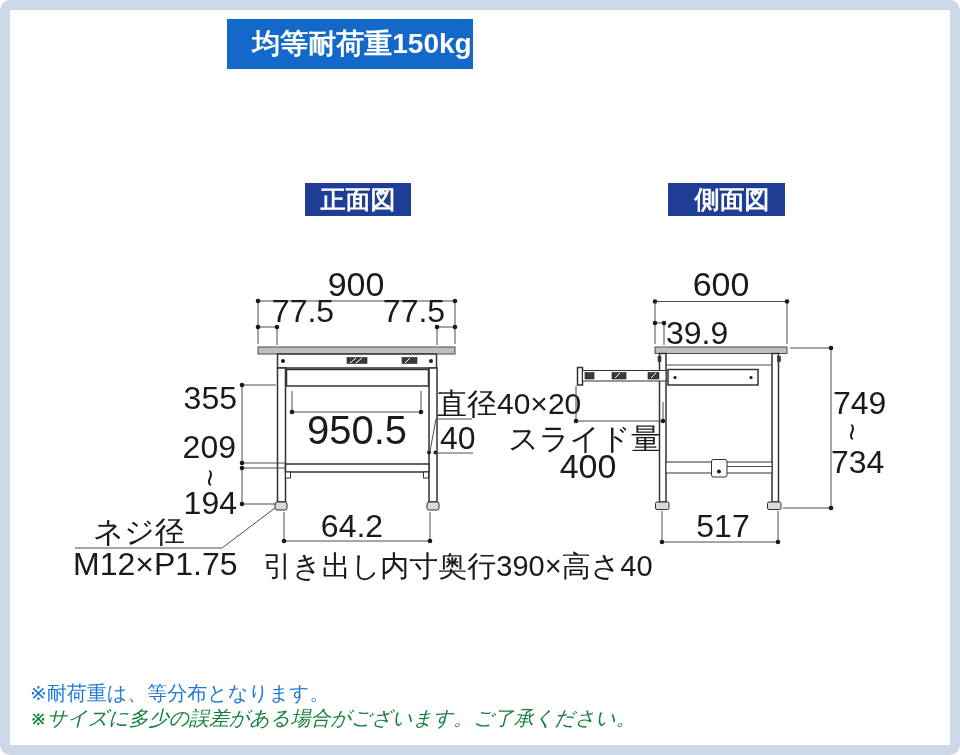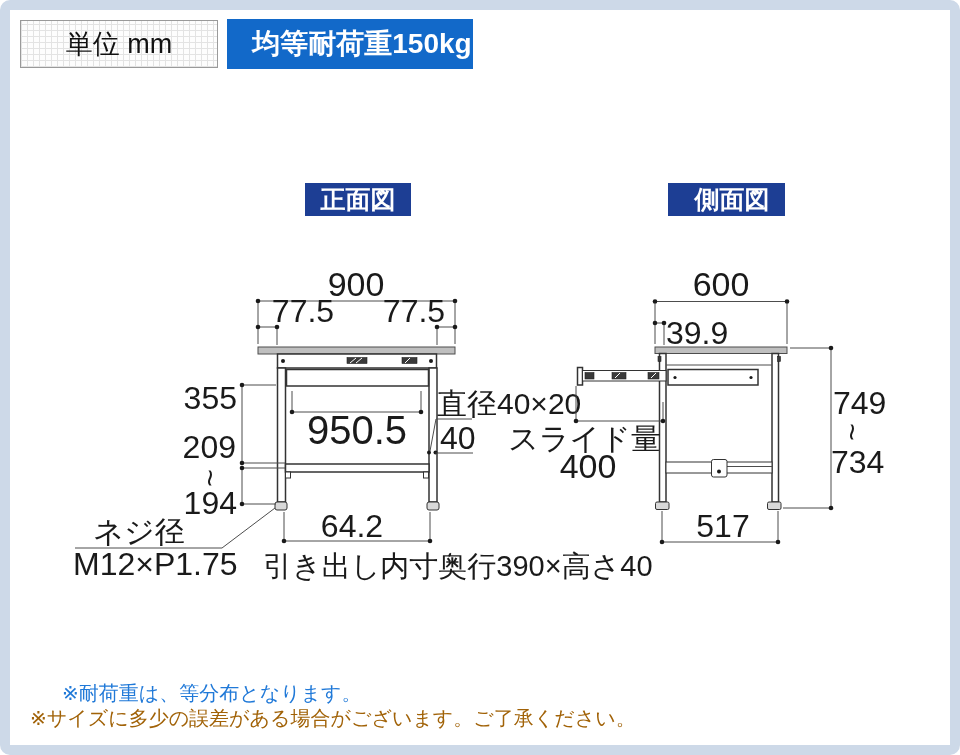--- a/index.html
+++ b/index.html
@@ -51,9 +51,6 @@
 
 <div class="stage">
 
-  <div class="abs badge-unit">
-    <span>単位 mm</span>
-  </div>
   <div class="abs badge-load">
     <span>均等耐荷重150kg</span>
   </div>

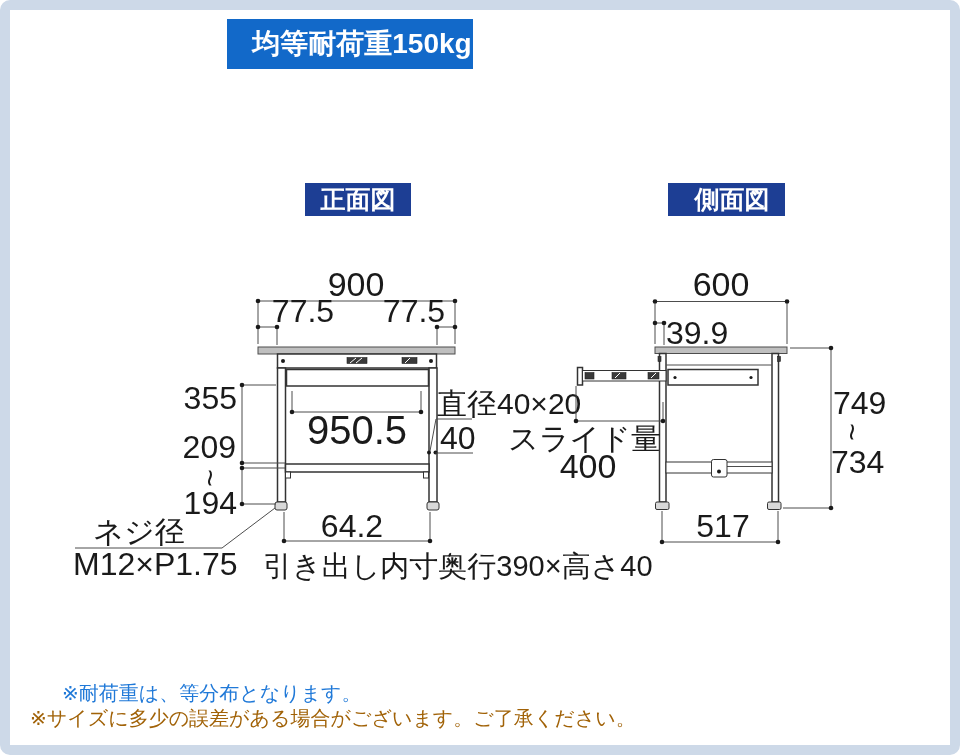--- a/index.html
+++ b/index.html
@@ -29,7 +29,7 @@
   .vt-front{left:305px;top:183px;text-align:center;}
   .vt-side{left:668px;top:183px;padding-left:11px;}
   .note{left:30px;font-size:20px;white-space:nowrap;}
-  .note-blue{top:680px;color:#2079d8;margin-left:32px;}
+  .note-blue{top:680px;color:#2079d8;}
   .note-black{top:705px;color:#a16207;}
   svg text{fill:#1a1a1a;}
   .t40{font-size:40px;}

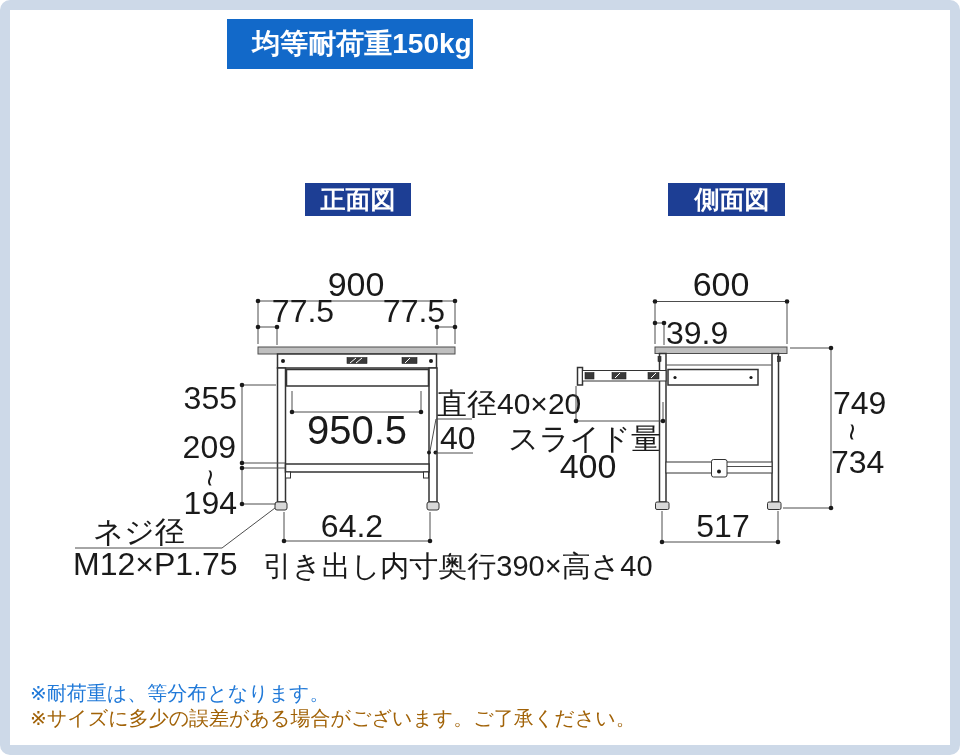--- a/index.html
+++ b/index.html
@@ -30,7 +30,7 @@
   .vt-side{left:668px;top:183px;padding-left:11px;}
   .note{left:30px;font-size:20px;white-space:nowrap;}
   .note-blue{top:680px;color:#2079d8;}
-  .note-black{top:705px;color:#a16207;}
+  .note-black{top:705px;color:#15803d;font-style:italic;}
   svg text{fill:#1a1a1a;}
   .t40{font-size:40px;}
   .t34{font-size:34px;}

